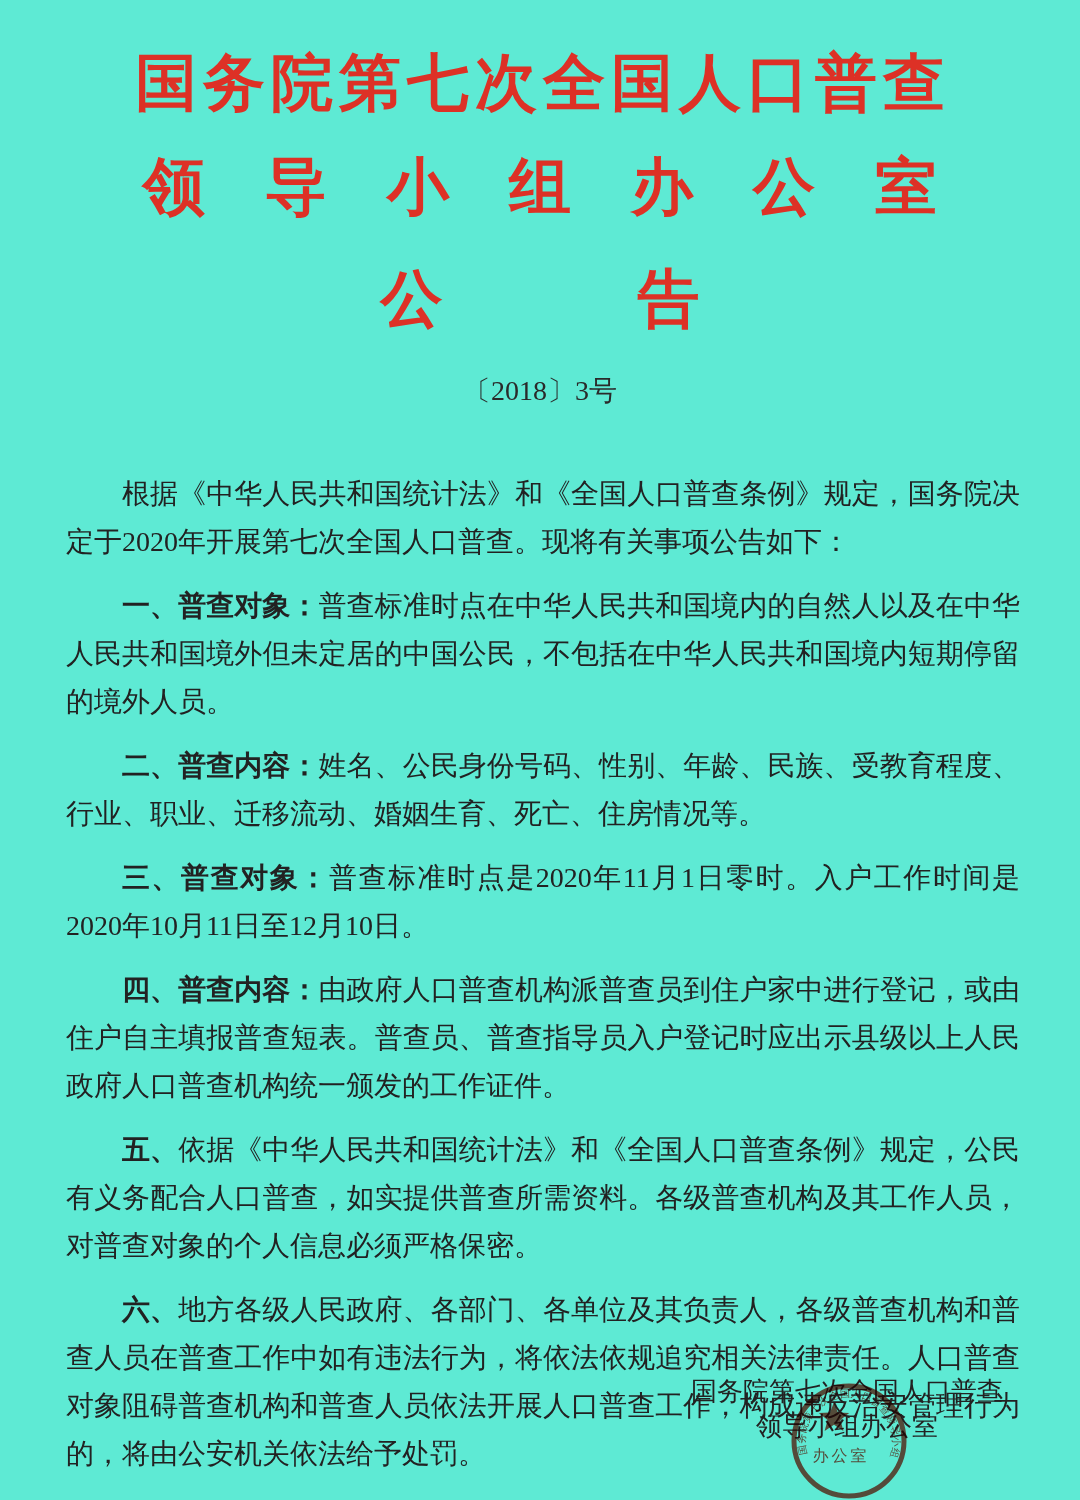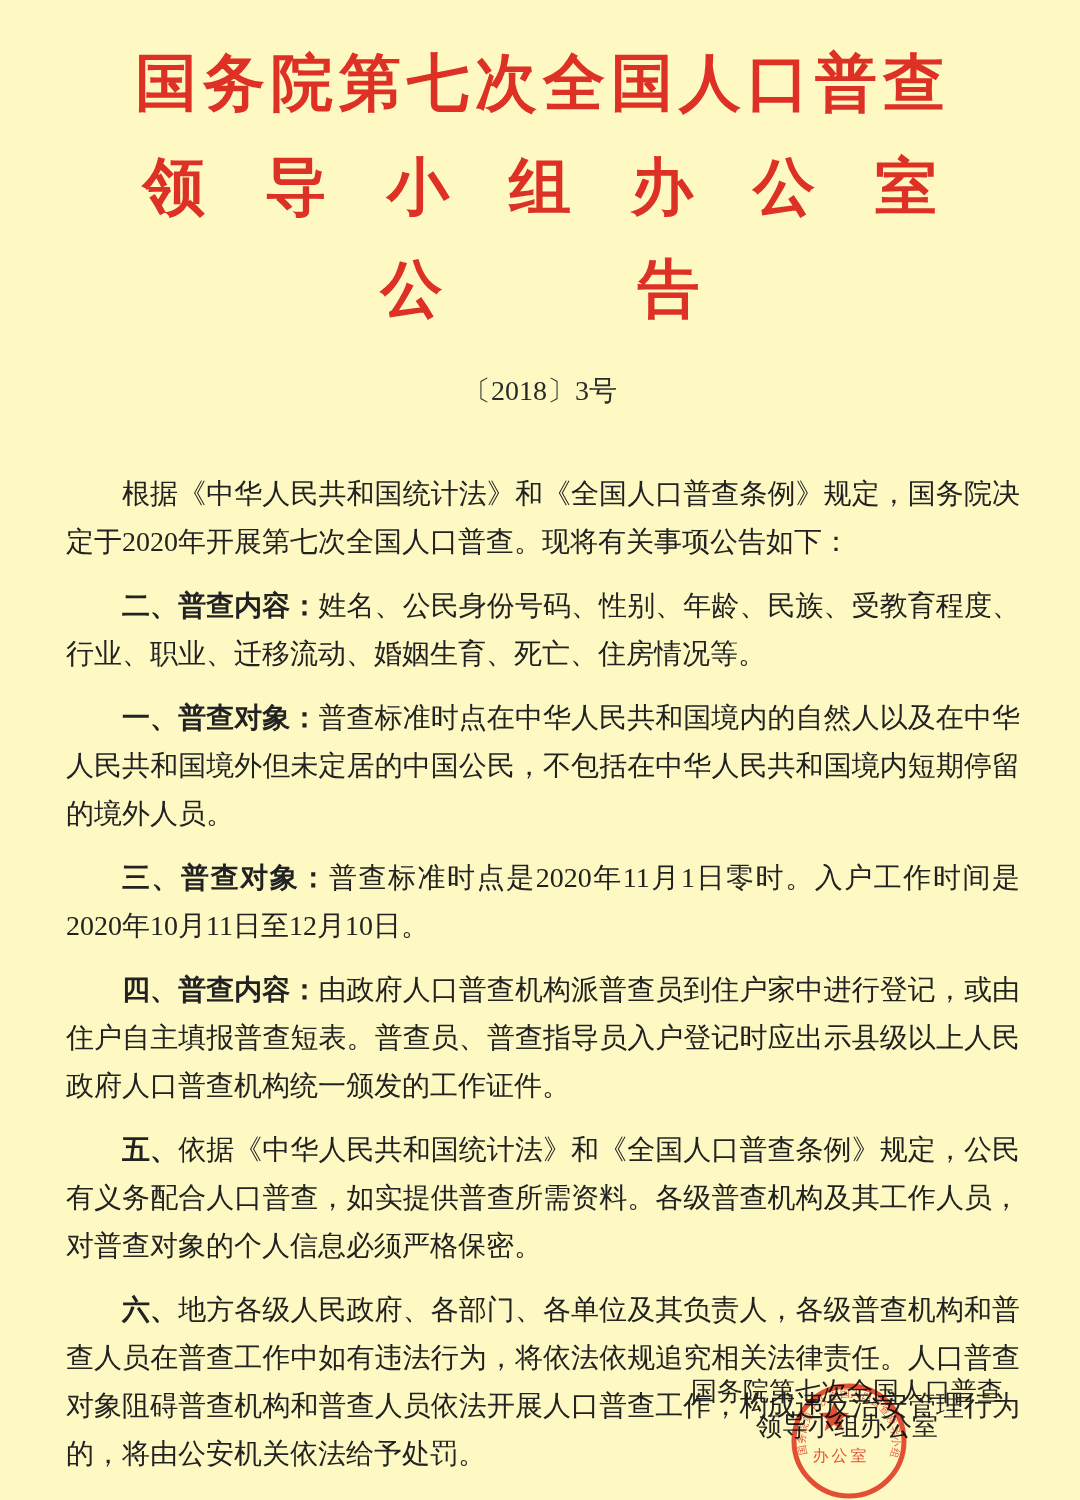--- a/index.html
+++ b/index.html
@@ -13,7 +13,7 @@
   }
   .page {
     position: absolute; inset: 0;
-    background: #fef9c3;
+    background: #5eead4;
   }
 
   

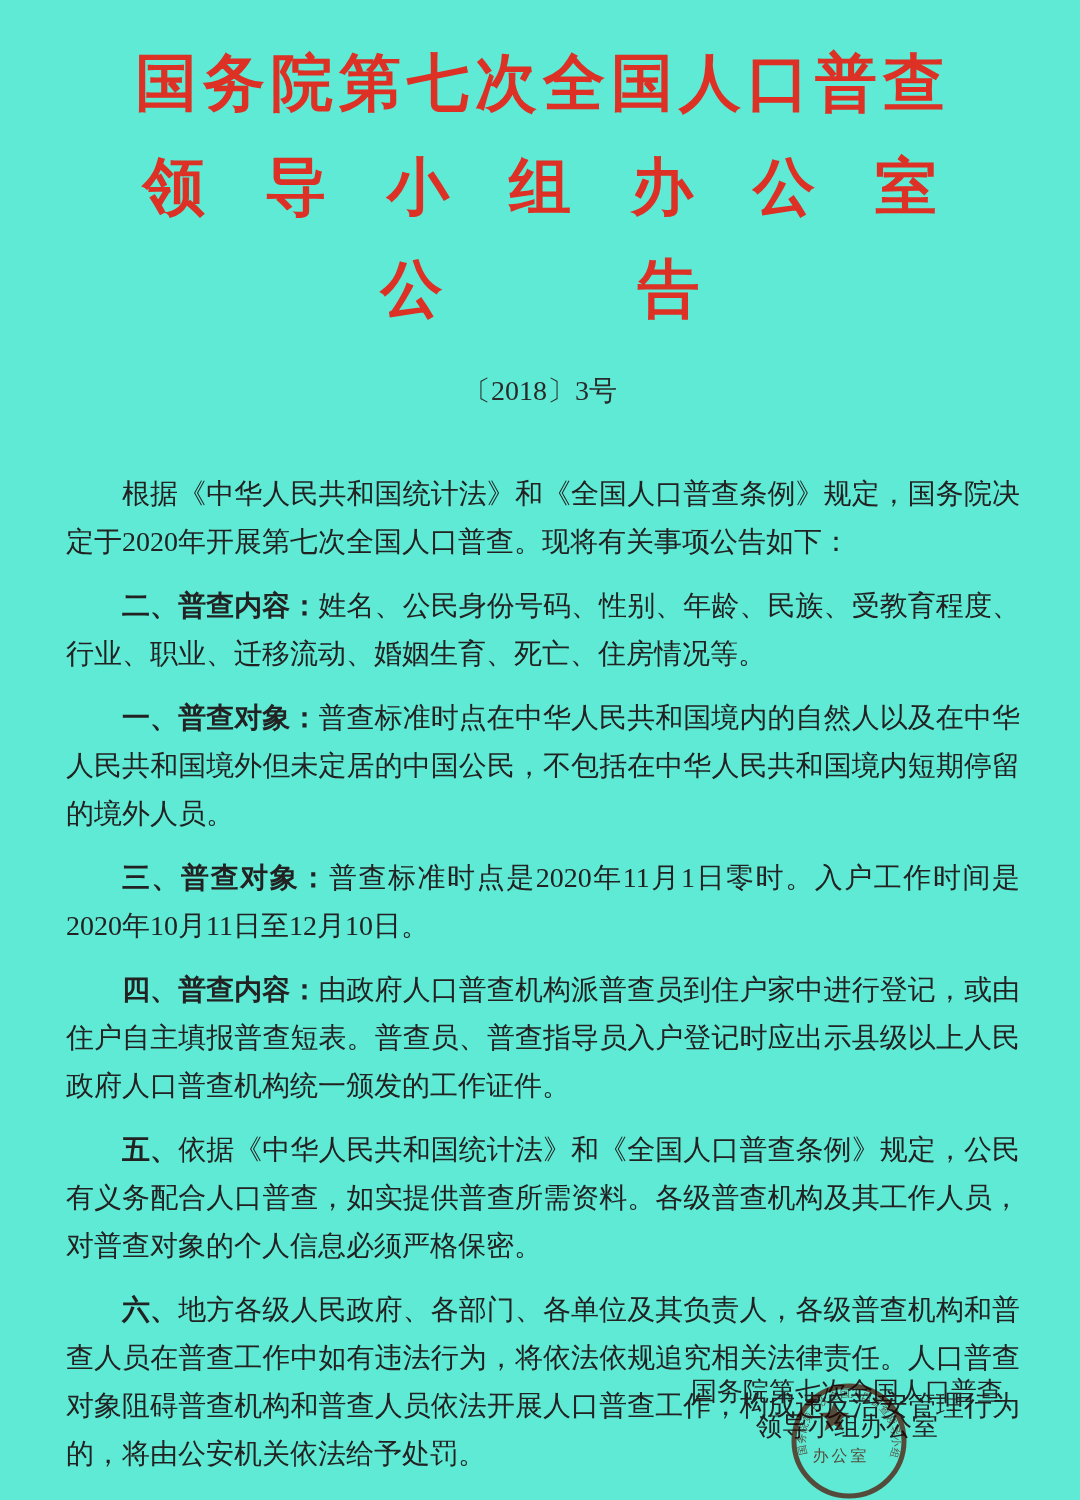--- a/index.html
+++ b/index.html
@@ -31,7 +31,7 @@
   }
   .title-line-1 { letter-spacing: 6px;  padding-left: 6px;   margin-top: 0; }
   .title-line-2 { letter-spacing: 60px; padding-left: 60px;  margin-top: 24px; }
-  .title-line-3 { letter-spacing: 195px;padding-left: 195px; margin-top: 22px; }
+  .title-line-3 { letter-spacing: 195px;padding-left: 195px; margin-top: 32px; }
 
   
   .doc-number {

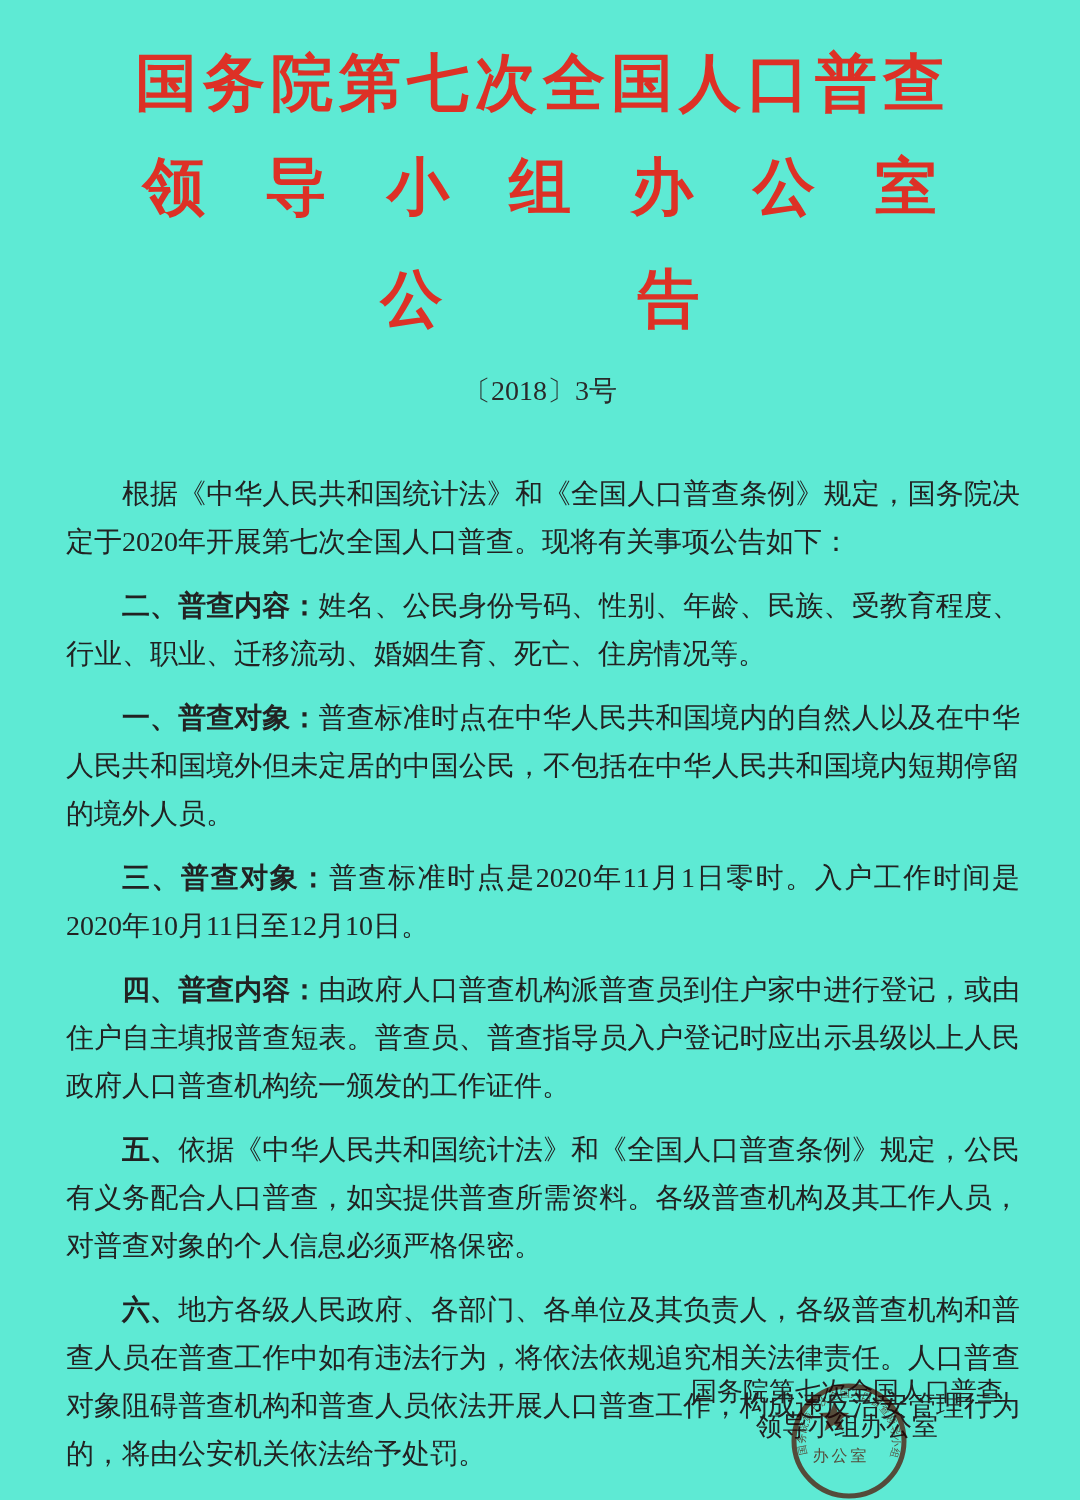--- a/index.html
+++ b/index.html
@@ -95,8 +95,8 @@
 
   <div class="body-text">
     <p><b></b><span>根据《中华人民共和国统计法》和《全国人口普查条例》规定，国务院决定于2020年开展第七次全国人口普查。现将有关事项公告如下：</span></p>
+    <p><b>一、普查对象：</b><span>普查标准时点在中华人民共和国境内的自然人以及在中华人民共和国境外但未定居的中国公民，不包括在中华人民共和国境内短期停留的境外人员。</span></p>
     <p><b>二、普查内容：</b><span>姓名、公民身份号码、性别、年龄、民族、受教育程度、行业、职业、迁移流动、婚姻生育、死亡、住房情况等。</span></p>
-    <p><b>一、普查对象：</b><span>普查标准时点在中华人民共和国境内的自然人以及在中华人民共和国境外但未定居的中国公民，不包括在中华人民共和国境内短期停留的境外人员。</span></p>
     <p><b>三、普查对象：</b><span>普查标准时点是2020年11月1日零时。入户工作时间是2020年10月11日至12月10日。</span></p>
     <p><b>四、普查内容：</b><span>由政府人口普查机构派普查员到住户家中进行登记，或由住户自主填报普查短表。普查员、普查指导员入户登记时应出示县级以上人民政府人口普查机构统一颁发的工作证件。</span></p>
     <p><b>五、</b><span>依据《中华人民共和国统计法》和《全国人口普查条例》规定，公民有义务配合人口普查，如实提供普查所需资料。各级普查机构及其工作人员，对普查对象的个人信息必须严格保密。</span></p>

